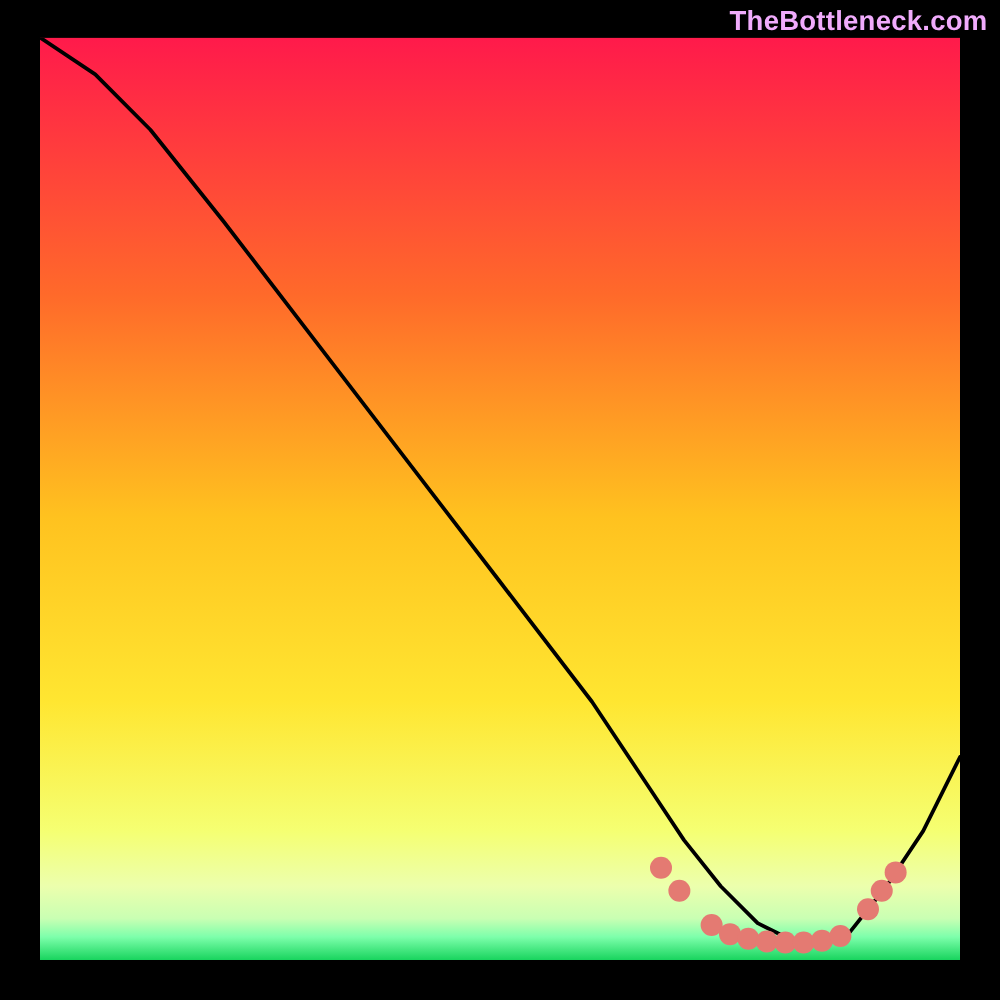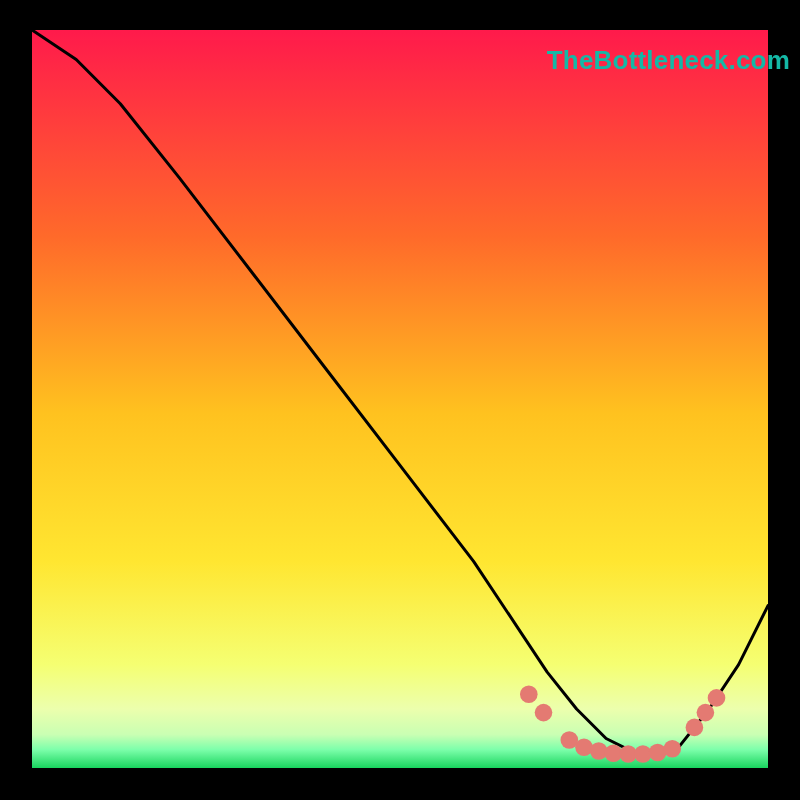--- a/index.html
+++ b/index.html
@@ -21,12 +21,11 @@
     position: absolute;
     top: 4px;
     right: 10px;
-    color: #14b8a6;
-    font-size: 26px;
+    color: #f0abfc;
+    font-size: 22px;
     font-weight: 600;
     letter-spacing: 0.2px;
     z-index: 5;
-    margin-top: 41px;
   }
   .plot {
     position: absolute;

